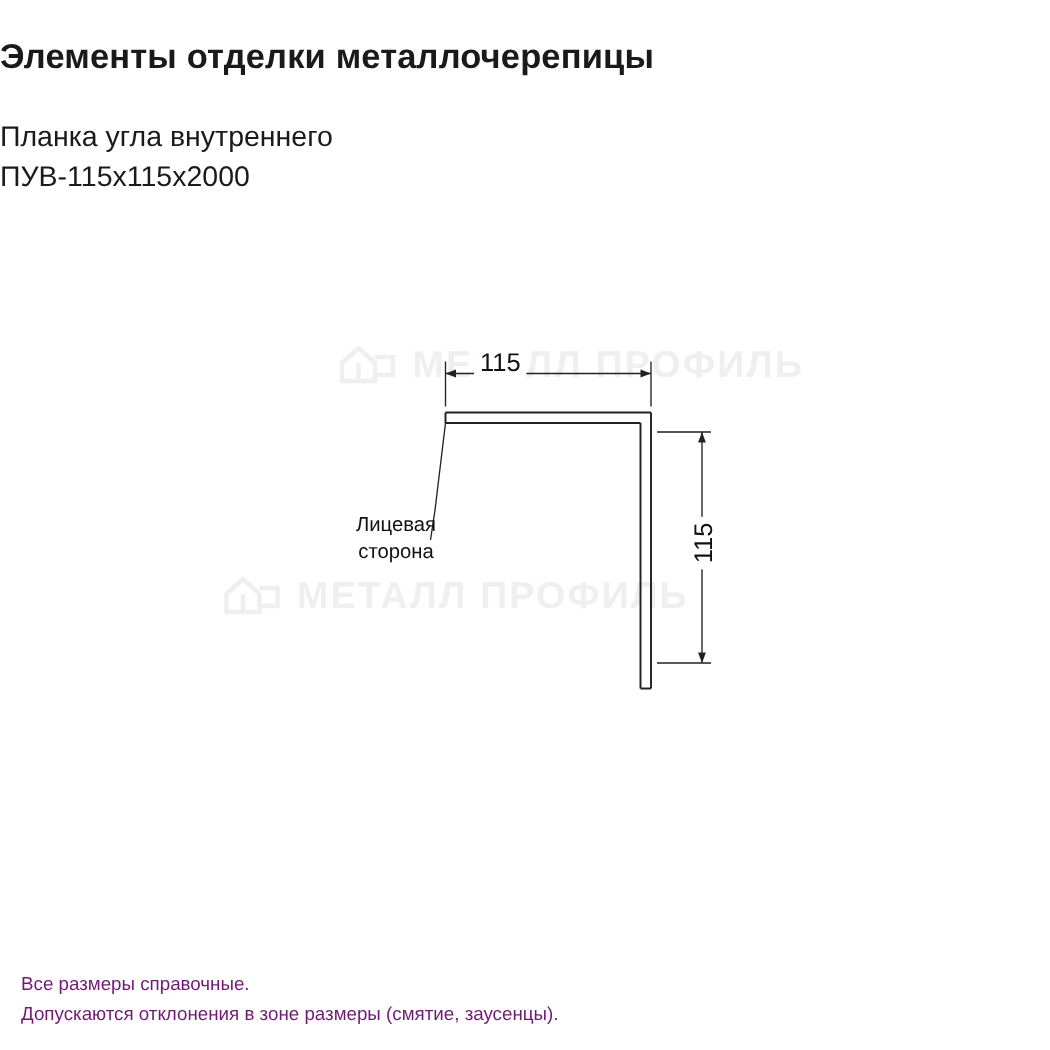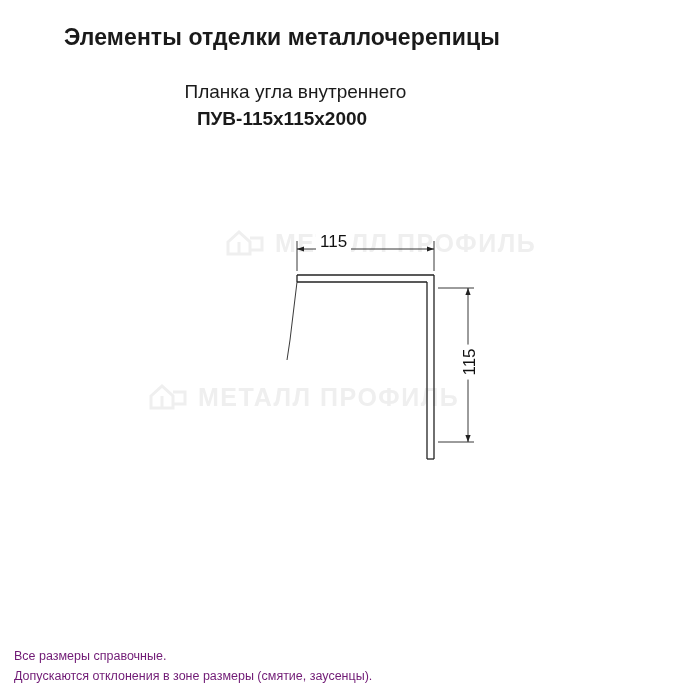--- a/index.html
+++ b/index.html
@@ -22,7 +22,6 @@
     top: 24px;
     left: 0;
     width: 564px;
-    text-align: center;
   }
   .title-main {
     font-size: 23px;

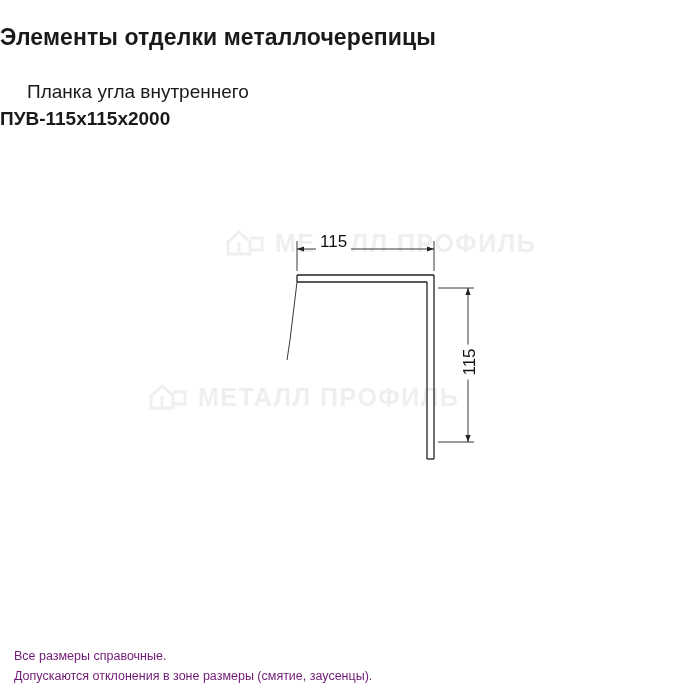--- a/index.html
+++ b/index.html
@@ -34,7 +34,6 @@
     font-size: 19px;
     font-weight: normal;
     line-height: 1.45;
-    padding-left: 27px;
   }
   .title-code {
     font-size: 19px;

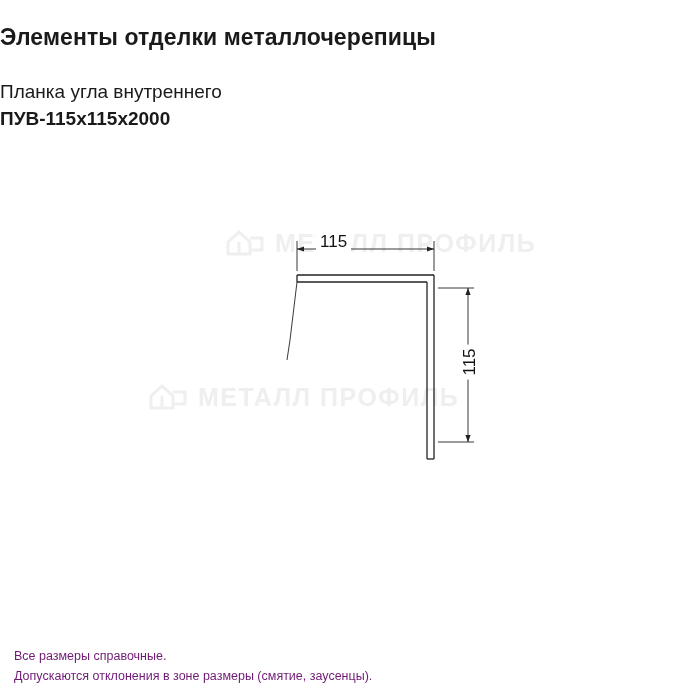--- a/index.html
+++ b/index.html
@@ -37,7 +37,7 @@
   }
   .title-code {
     font-size: 19px;
-    font-weight: bold;
+    font-weight: normal;
     line-height: 1.45;
   }
 

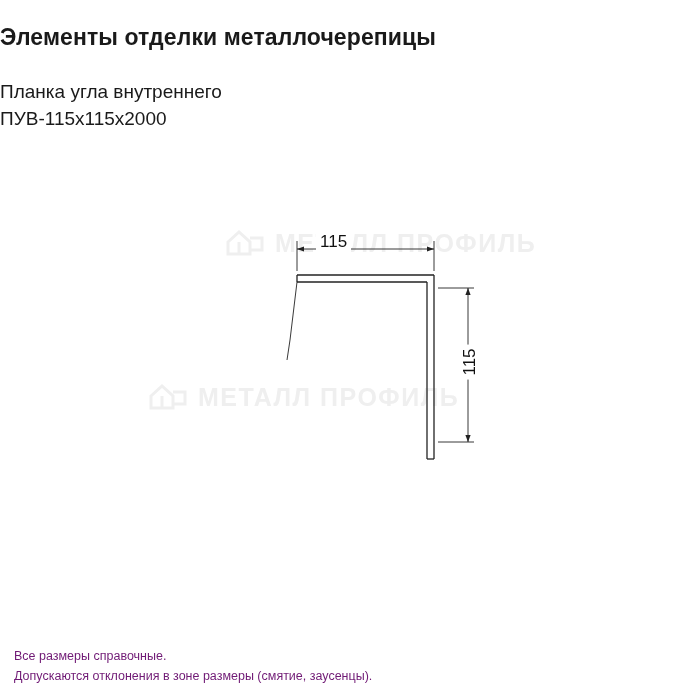--- a/index.html
+++ b/index.html
@@ -191,6 +191,10 @@
   <div class="dim-label dim-top">115</div>
   <div class="dim-label dim-right">115</div>
 
+  <div class="face-label">
+    <div>Лицевая</div>
+    <div>сторона</div>
+  </div>
 </div>
 
 <div class="footer">

